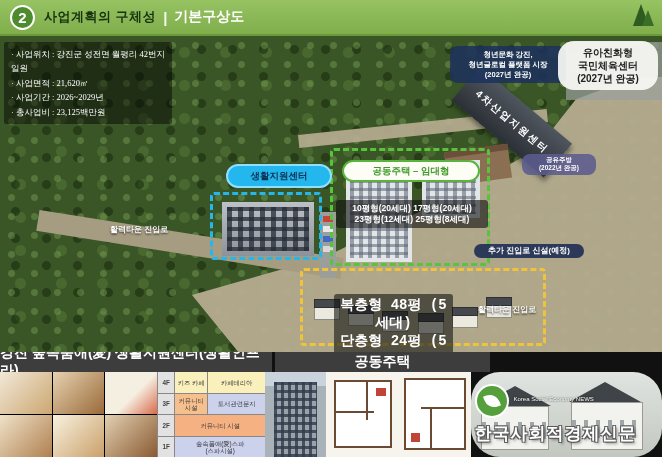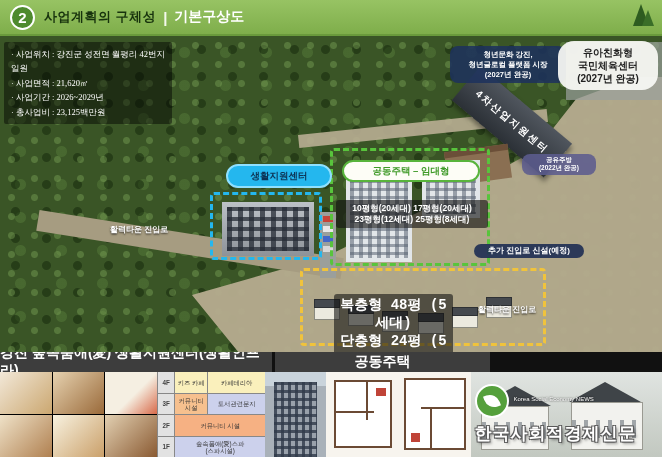--- a/index.html
+++ b/index.html
@@ -125,7 +125,7 @@
   .pw-v { position:absolute; border-left:2px solid #6b4a34; }
   .p-red { position:absolute; background:#c04438; }
 
-  .town { width:194px; position:relative; background:linear-gradient(#e0e4e1,#c2c8c0); overflow:hidden; }
+  .town { width:194px; position:relative; background:linear-gradient(#e0e4e1,#c2c8c0); overflow:hidden;border-radius:29px; }
   .thouse { position:absolute; background:#f2f2ee; border:1px solid #9a9a92; z-index:1;
     background-image:repeating-linear-gradient(90deg, rgba(80,90,100,.5) 0 4px, transparent 4px 12px); background-size:100% 40%; background-position:0 60%; background-repeat:no-repeat; }
   .troof { position:absolute; width:0; height:0; z-index:1; border-left:36px solid transparent; border-right:36px solid transparent; border-bottom:20px solid #3f4448; }

